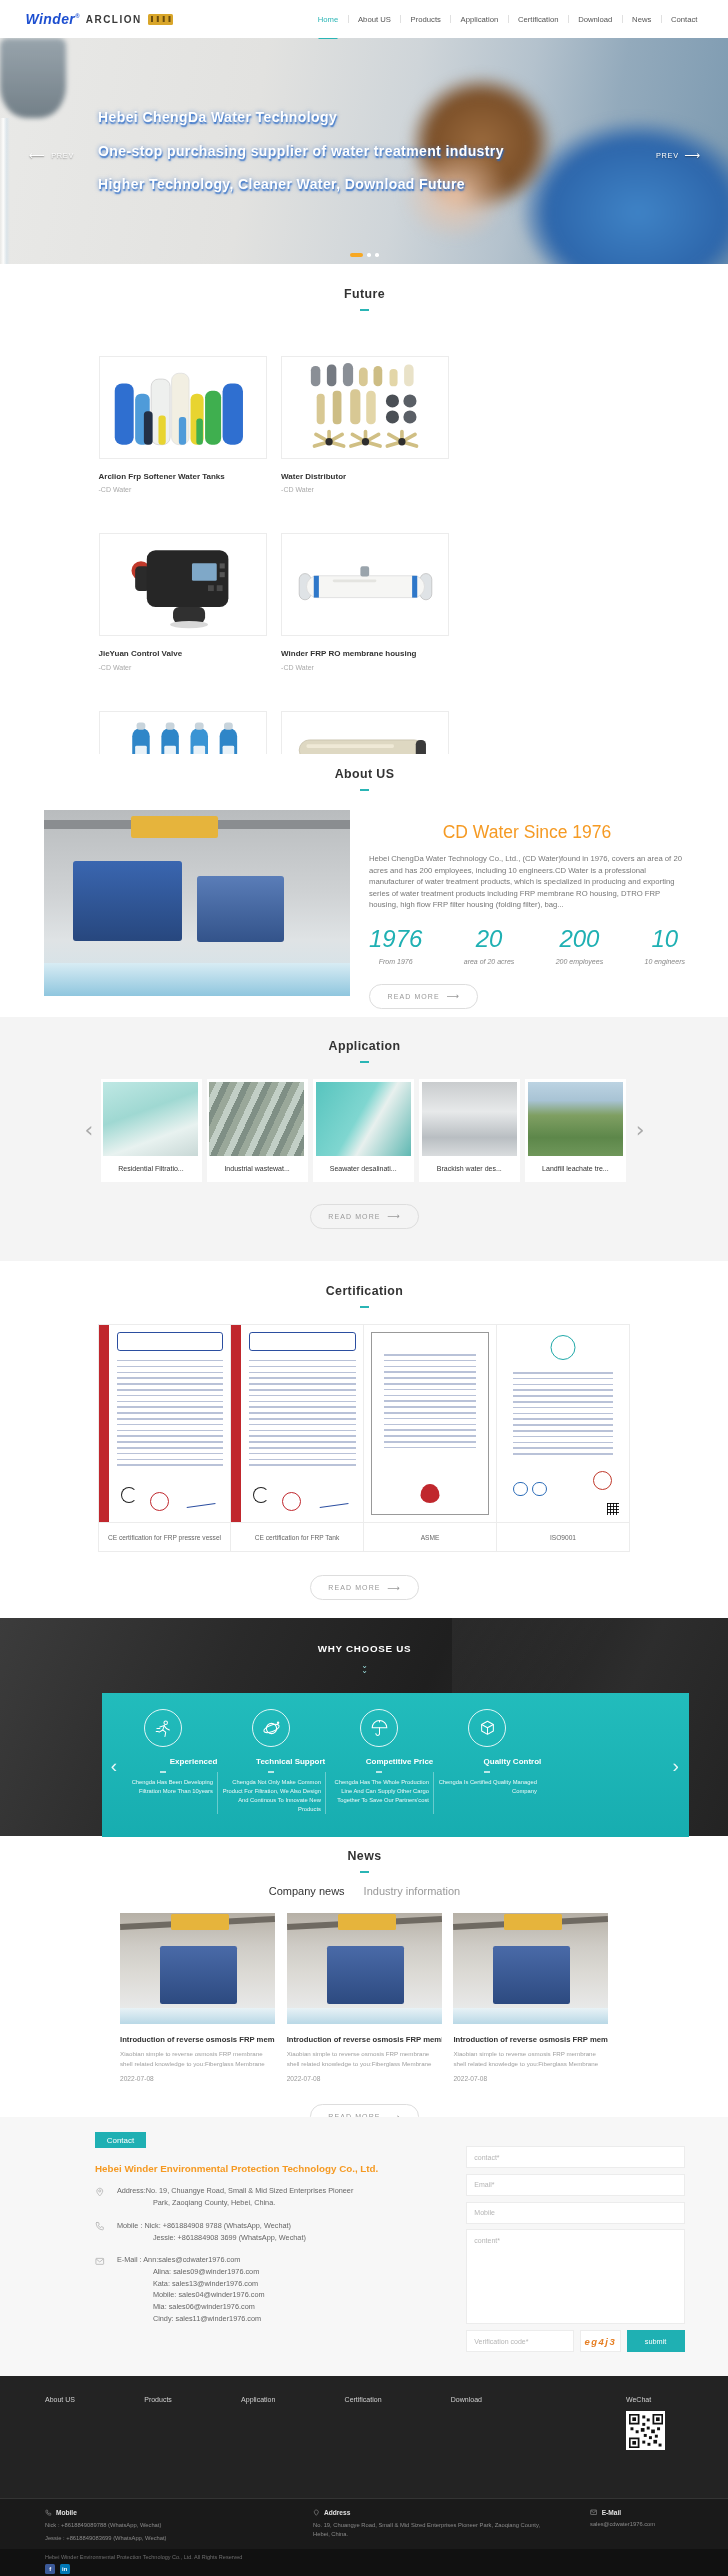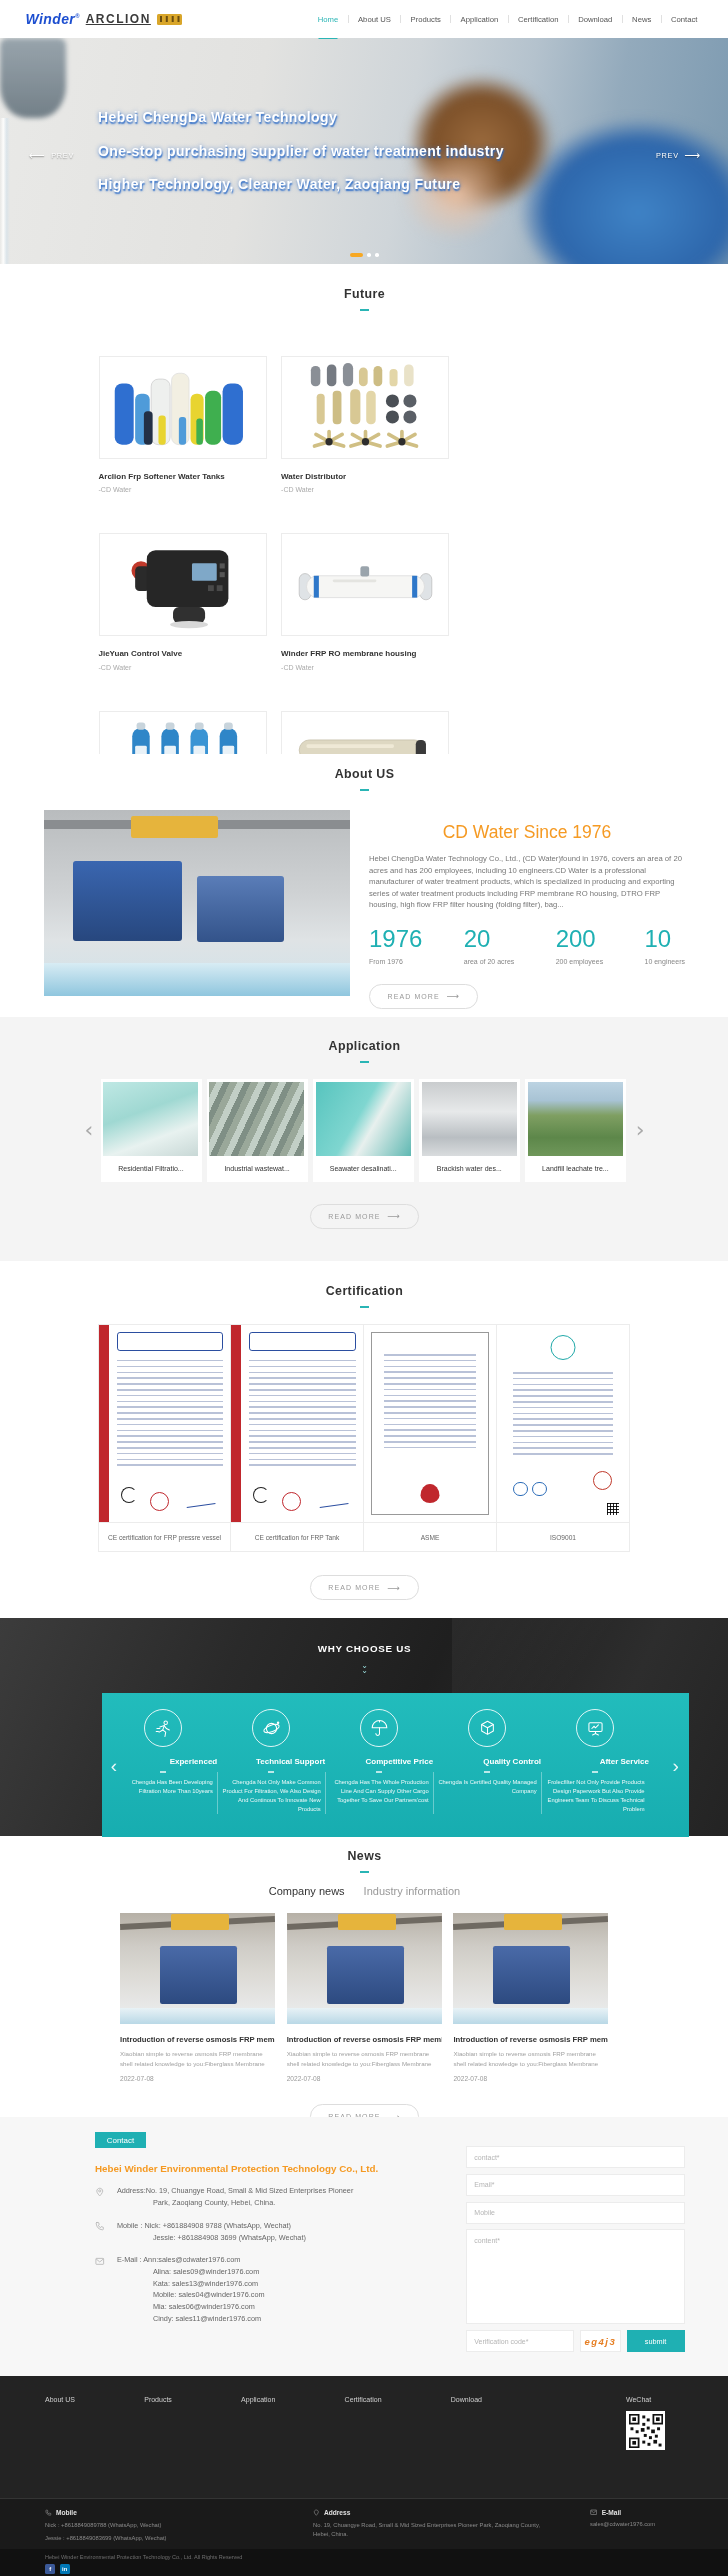--- a/index.html
+++ b/index.html
@@ -12,7 +12,7 @@
   .logo { display:flex; align-items:center; gap:5.8px; cursor:pointer; }
   .logo-winder { font-size:14px; font-weight:bold; font-style:italic; color:#1d4fd0; letter-spacing:0.4px; }
   .logo-reg { font-size:5.8px; color:#1d4fd0; vertical-align:super; }
-  .logo-arclion { font-size:12px; color:#3a3a3a; letter-spacing:1.5px; font-weight:bold;text-decoration:underline; }
+  .logo-arclion { font-size:10px; color:#3a3a3a; letter-spacing:1.5px; font-weight:bold; }
   .logo-badge { width:25px; height:11px; background:#d9a62a; border-radius:1.5px; position:relative; }
   .logo-badge::before { content:""; position:absolute; left:3.6px; top:2.2px; width:2.2px; height:6.6px; background:#6b4d0e; box-shadow:5.8px 0 0 #6b4d0e, 11.7px 0 0 #6b4d0e, 17.5px 0 0 #6b4d0e; }
   .nav { display:flex; align-items:center; height:38px; }

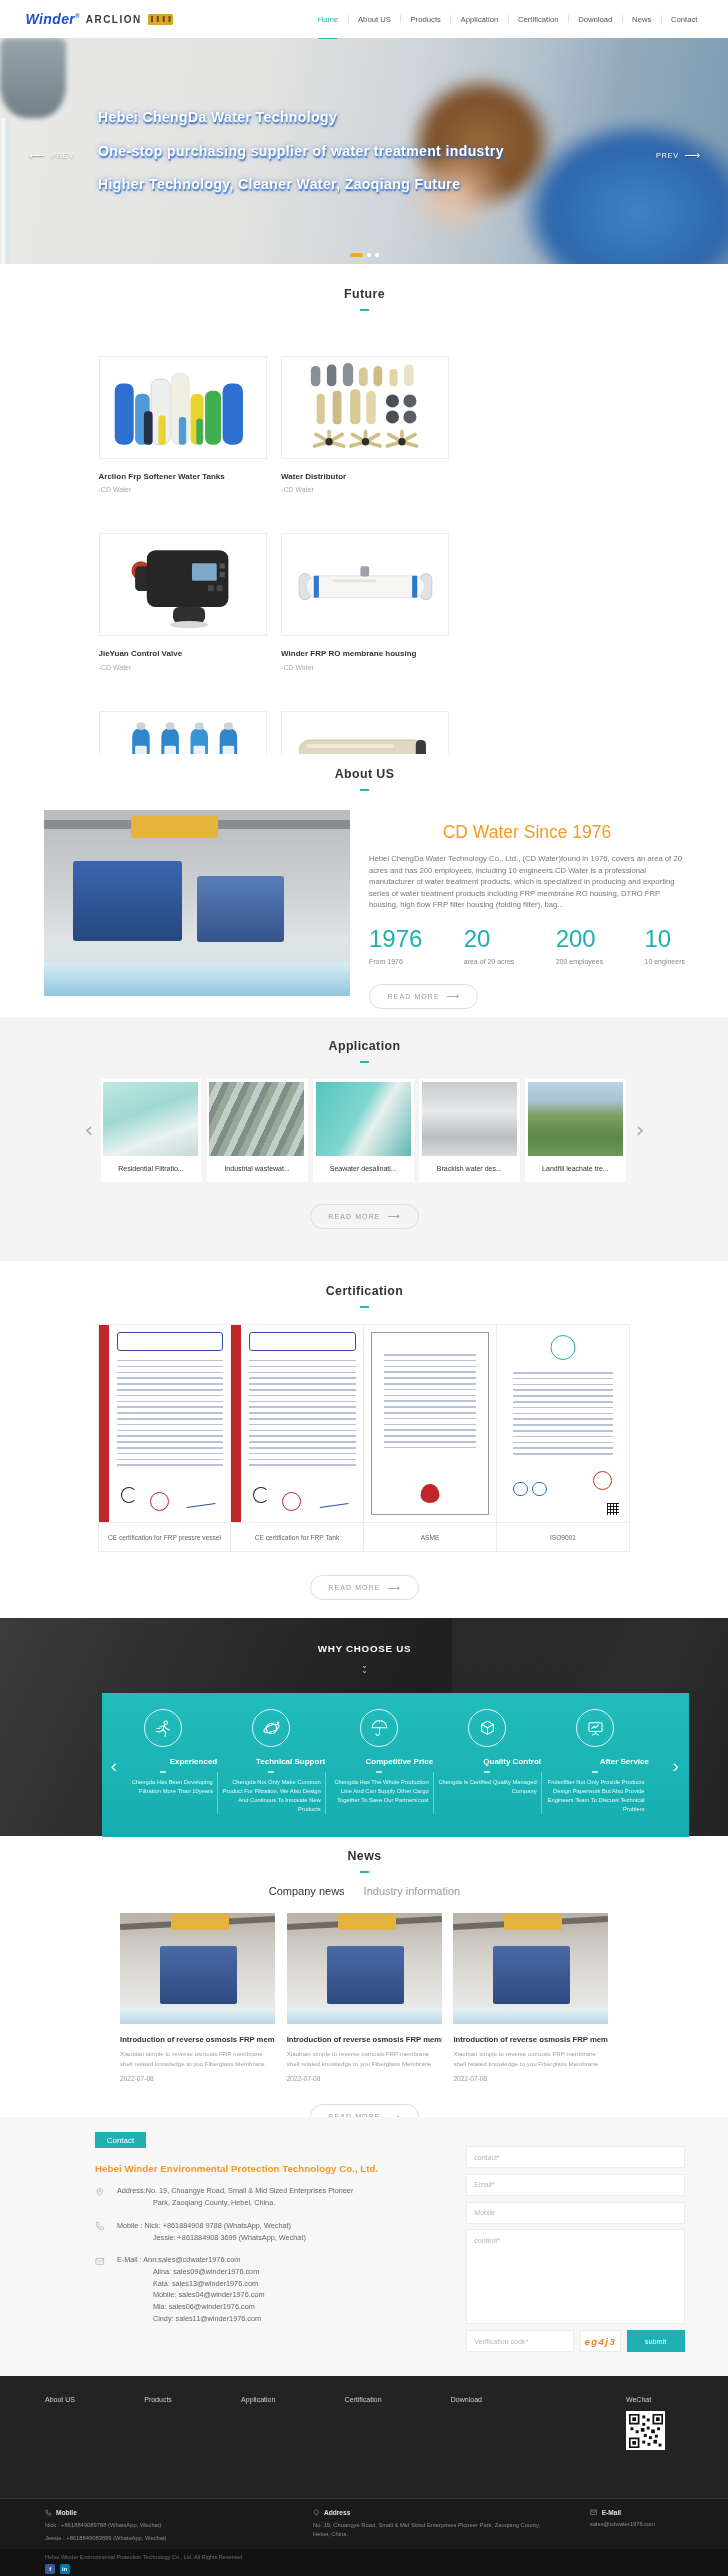--- a/index.html
+++ b/index.html
@@ -226,7 +226,7 @@
     <div class="hero-text">
       <div class="hero-line">Hebei ChengDa Water Technology</div>
       <div class="hero-line">One-stop purchasing supplier of water treatment industry</div>
-      <div class="hero-line">Higher Technology, Cleaner Water, Zaoqiang Future</div>
+      <div class="hero-line">Higher Technology, Cleaner Water, Download Future</div>
     </div>
     <div class="hero-arrow prev">
       <span class="glyph">⟵</span>

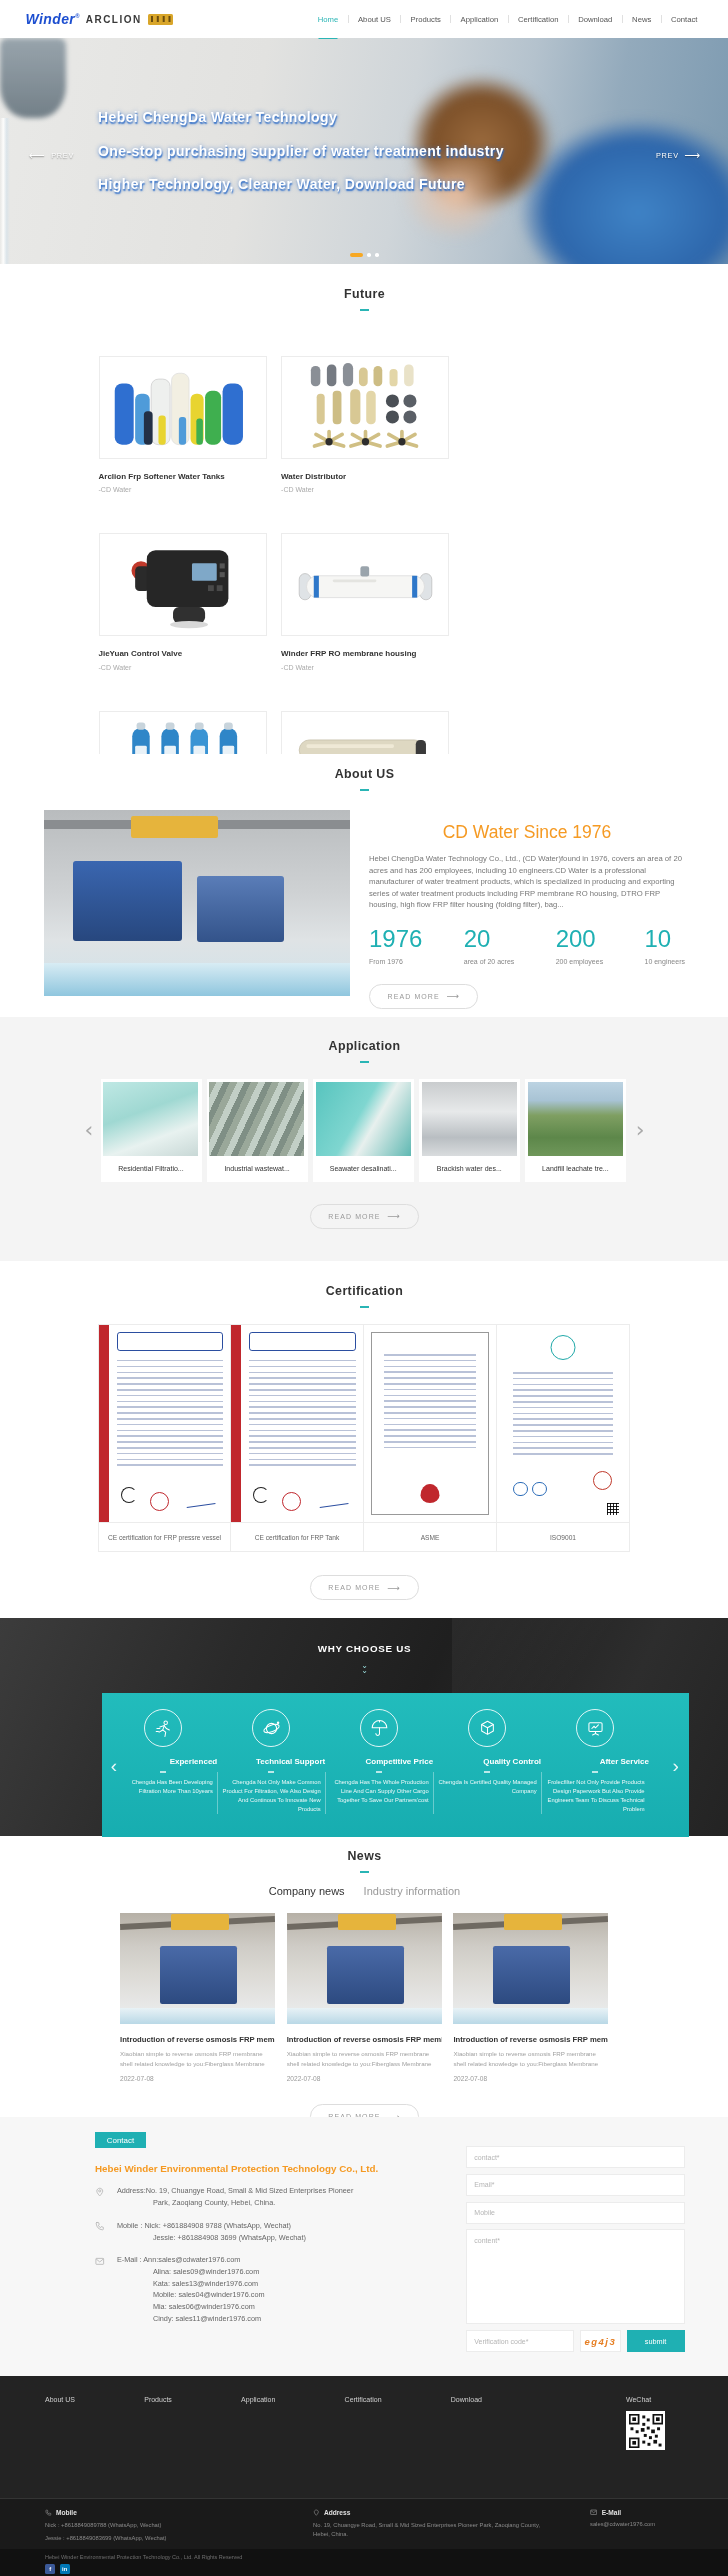--- a/index.html
+++ b/index.html
@@ -68,7 +68,7 @@
   .about-heading { text-align:center; color:#f59a23; font-size:17.5px; margin-top:11.7px; }
   .about-para { margin-top:10.2px; font-size:7.7px; color:#777; line-height:1.5; }
   .stats { display:flex; justify-content:space-between; margin-top:14.6px; }
-  .stat { text-align:left; }
+  .stat { text-align:center;font-style:italic; }
   .stat-num { font-size:24px; color:#1fb0b3; }
   .stat-label { margin-top:4.4px; font-size:7px; color:#888; }
   .about-right .readmore { margin-top:19px; }

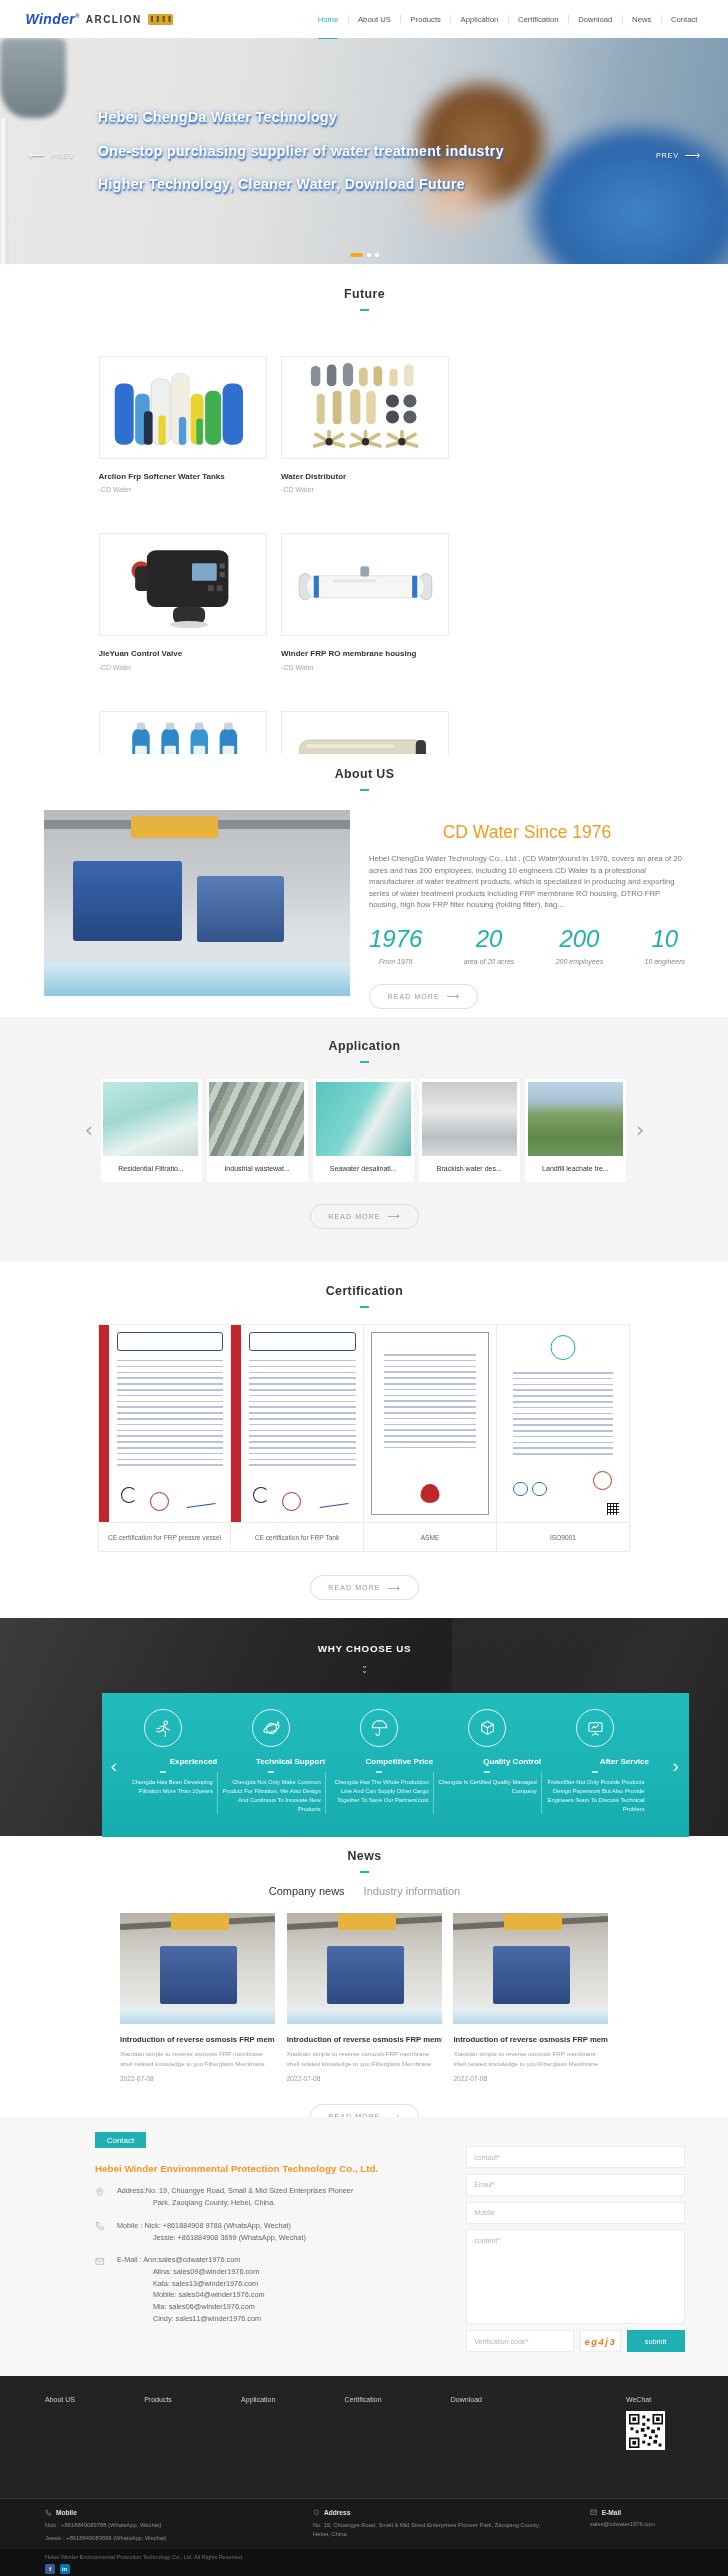--- a/index.html
+++ b/index.html
@@ -563,18 +563,6 @@
         <div class="why-name">Quality Control</div>
         <div class="why-dash"></div>
         <div class="why-desc">Chengda Is Certified Quality Managed Company</div>
-      </div>
-      <div class="why-col">
-        <div class="why-icon">
-          <svg width="19" height="19" viewBox="0 0 26 26" fill="none" stroke="#fff" stroke-width="1.4" stroke-linecap="round">
-            <rect x="4" y="5" width="18" height="12" rx="1.5"></rect>
-              <path d="M8 13 l3 -3 2 2 4 -4"></path>
-              <path d="M13 17 v3 M9 22 l4 -2 4 2"></path>
-          </svg>
-        </div>
-        <div class="why-name">After Service</div>
-        <div class="why-dash"></div>
-        <div class="why-desc">Frolecfilter Not Only Provide Products Design Paperwork But Also Provide Engineers Team To Discuss Technical Problem</div>
       </div>
       <div class="band-chevron right">›</div>
     </div>

